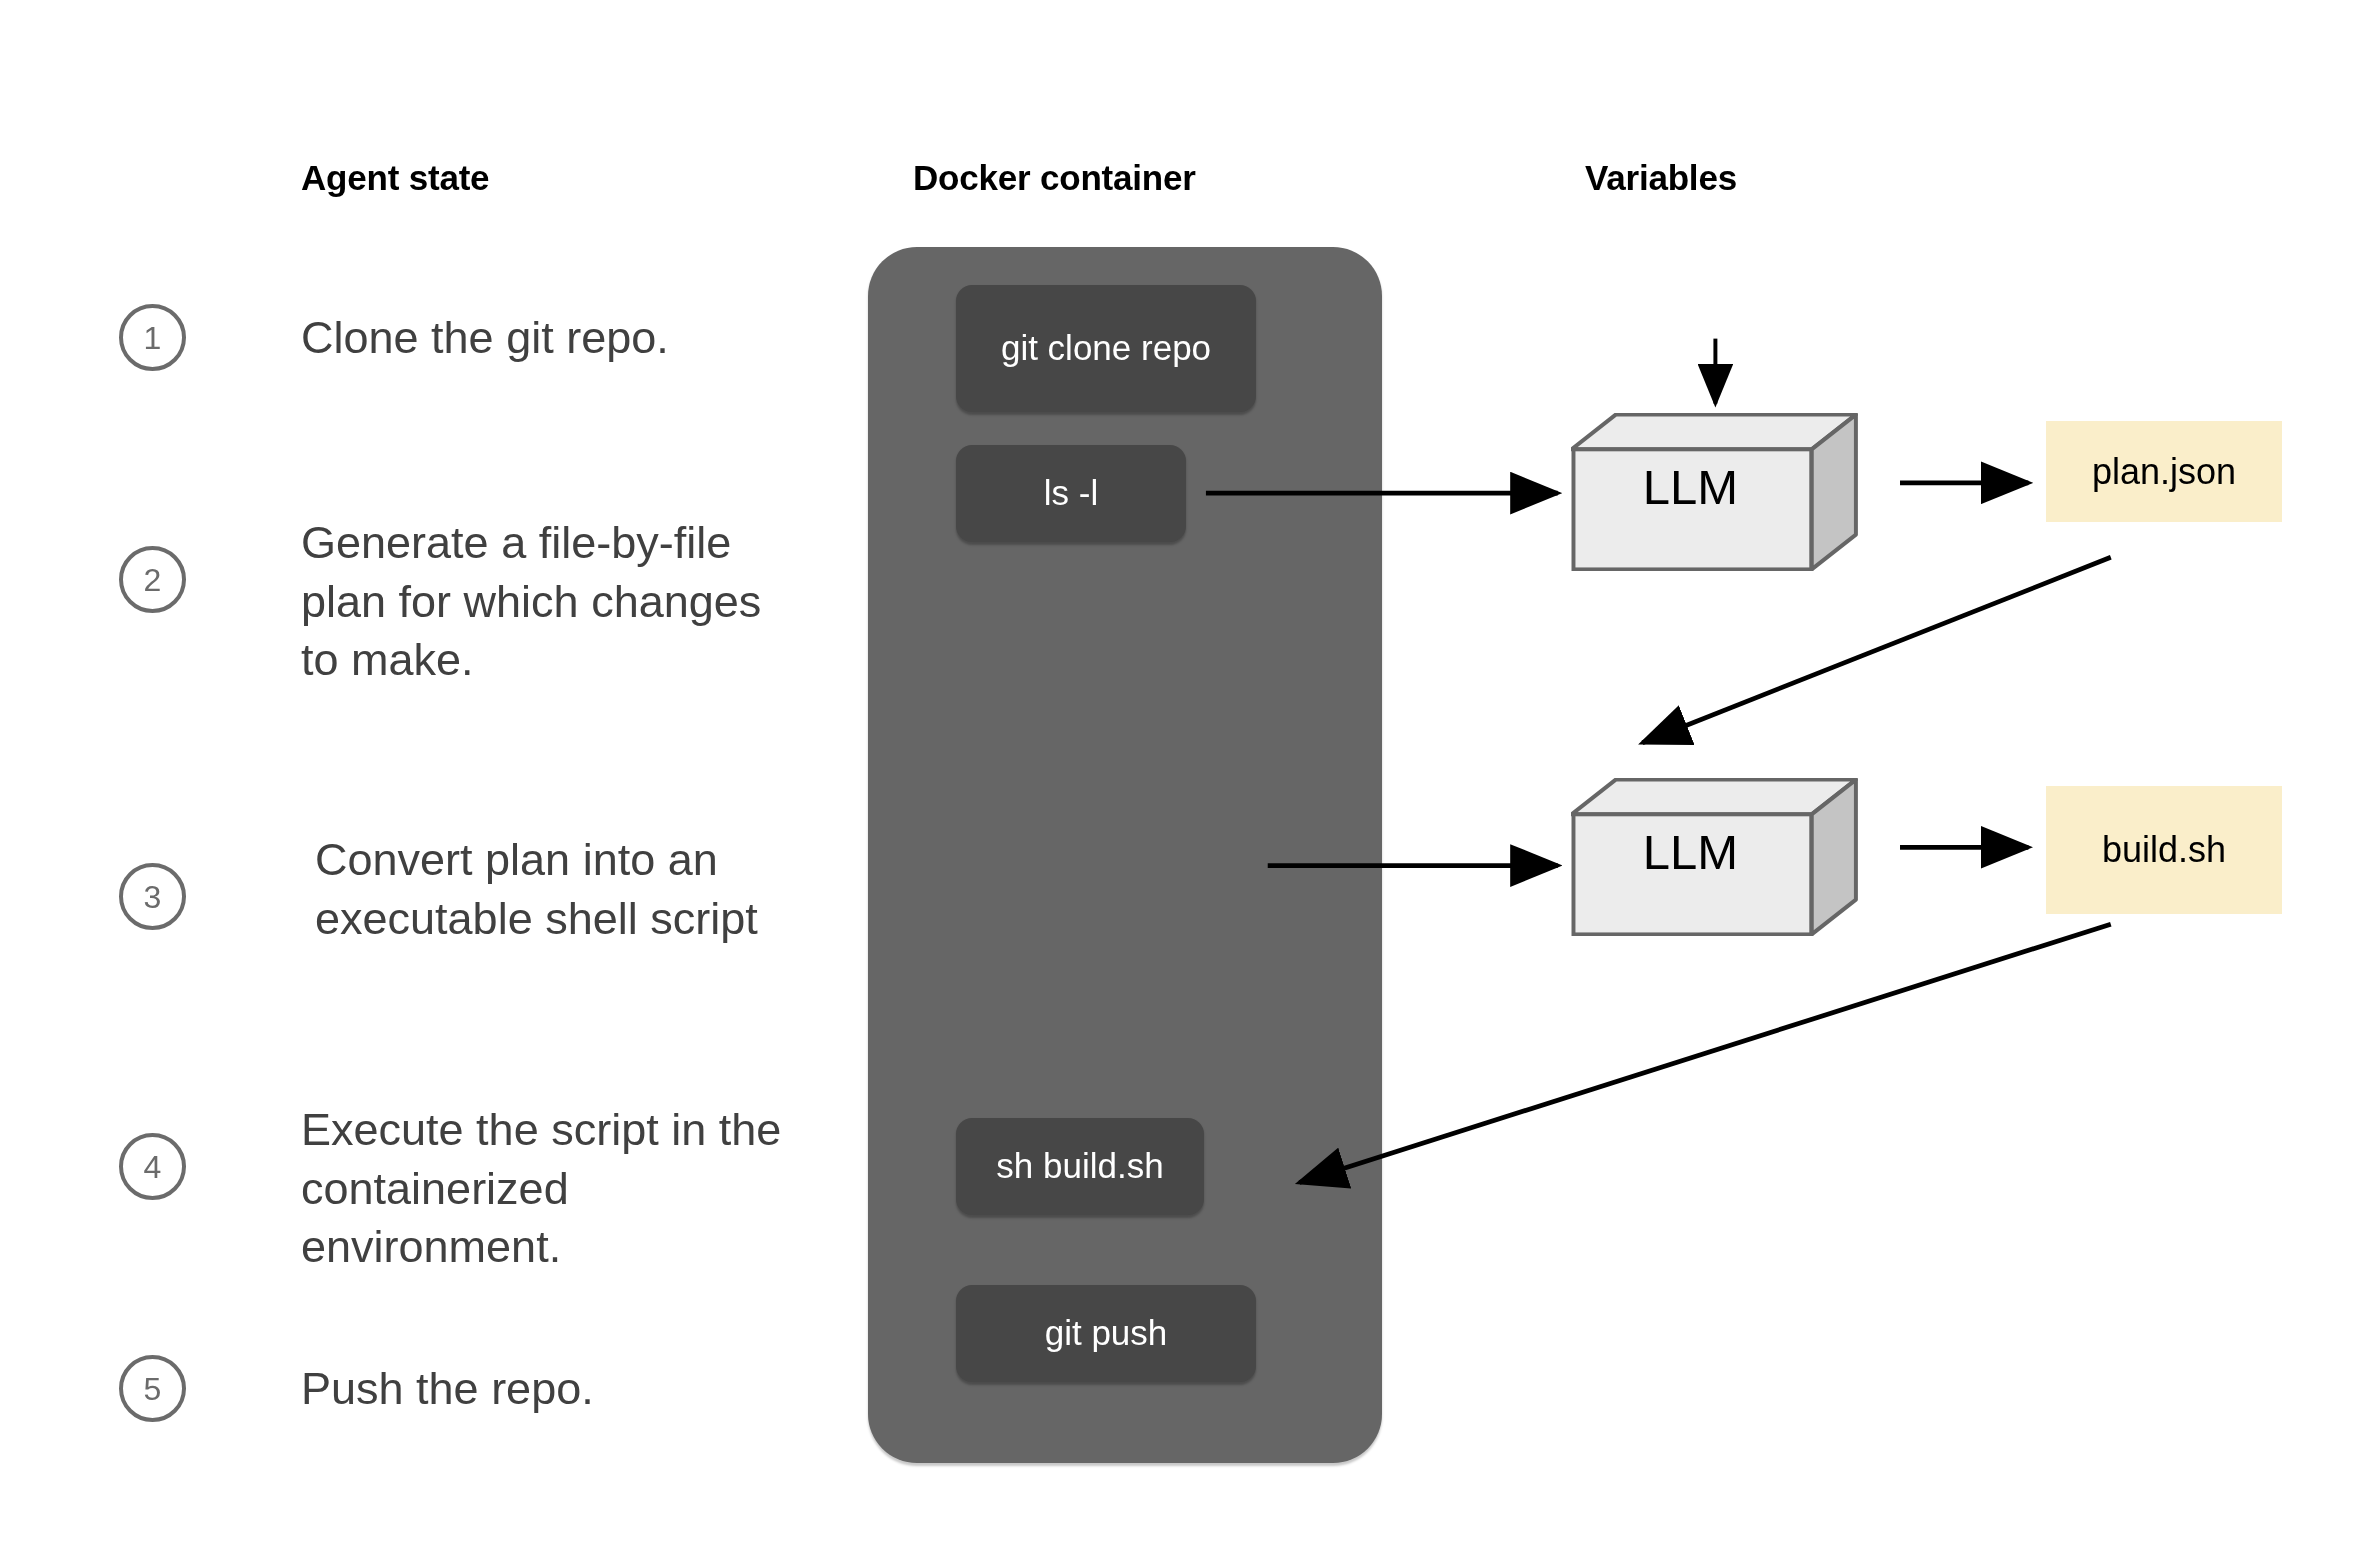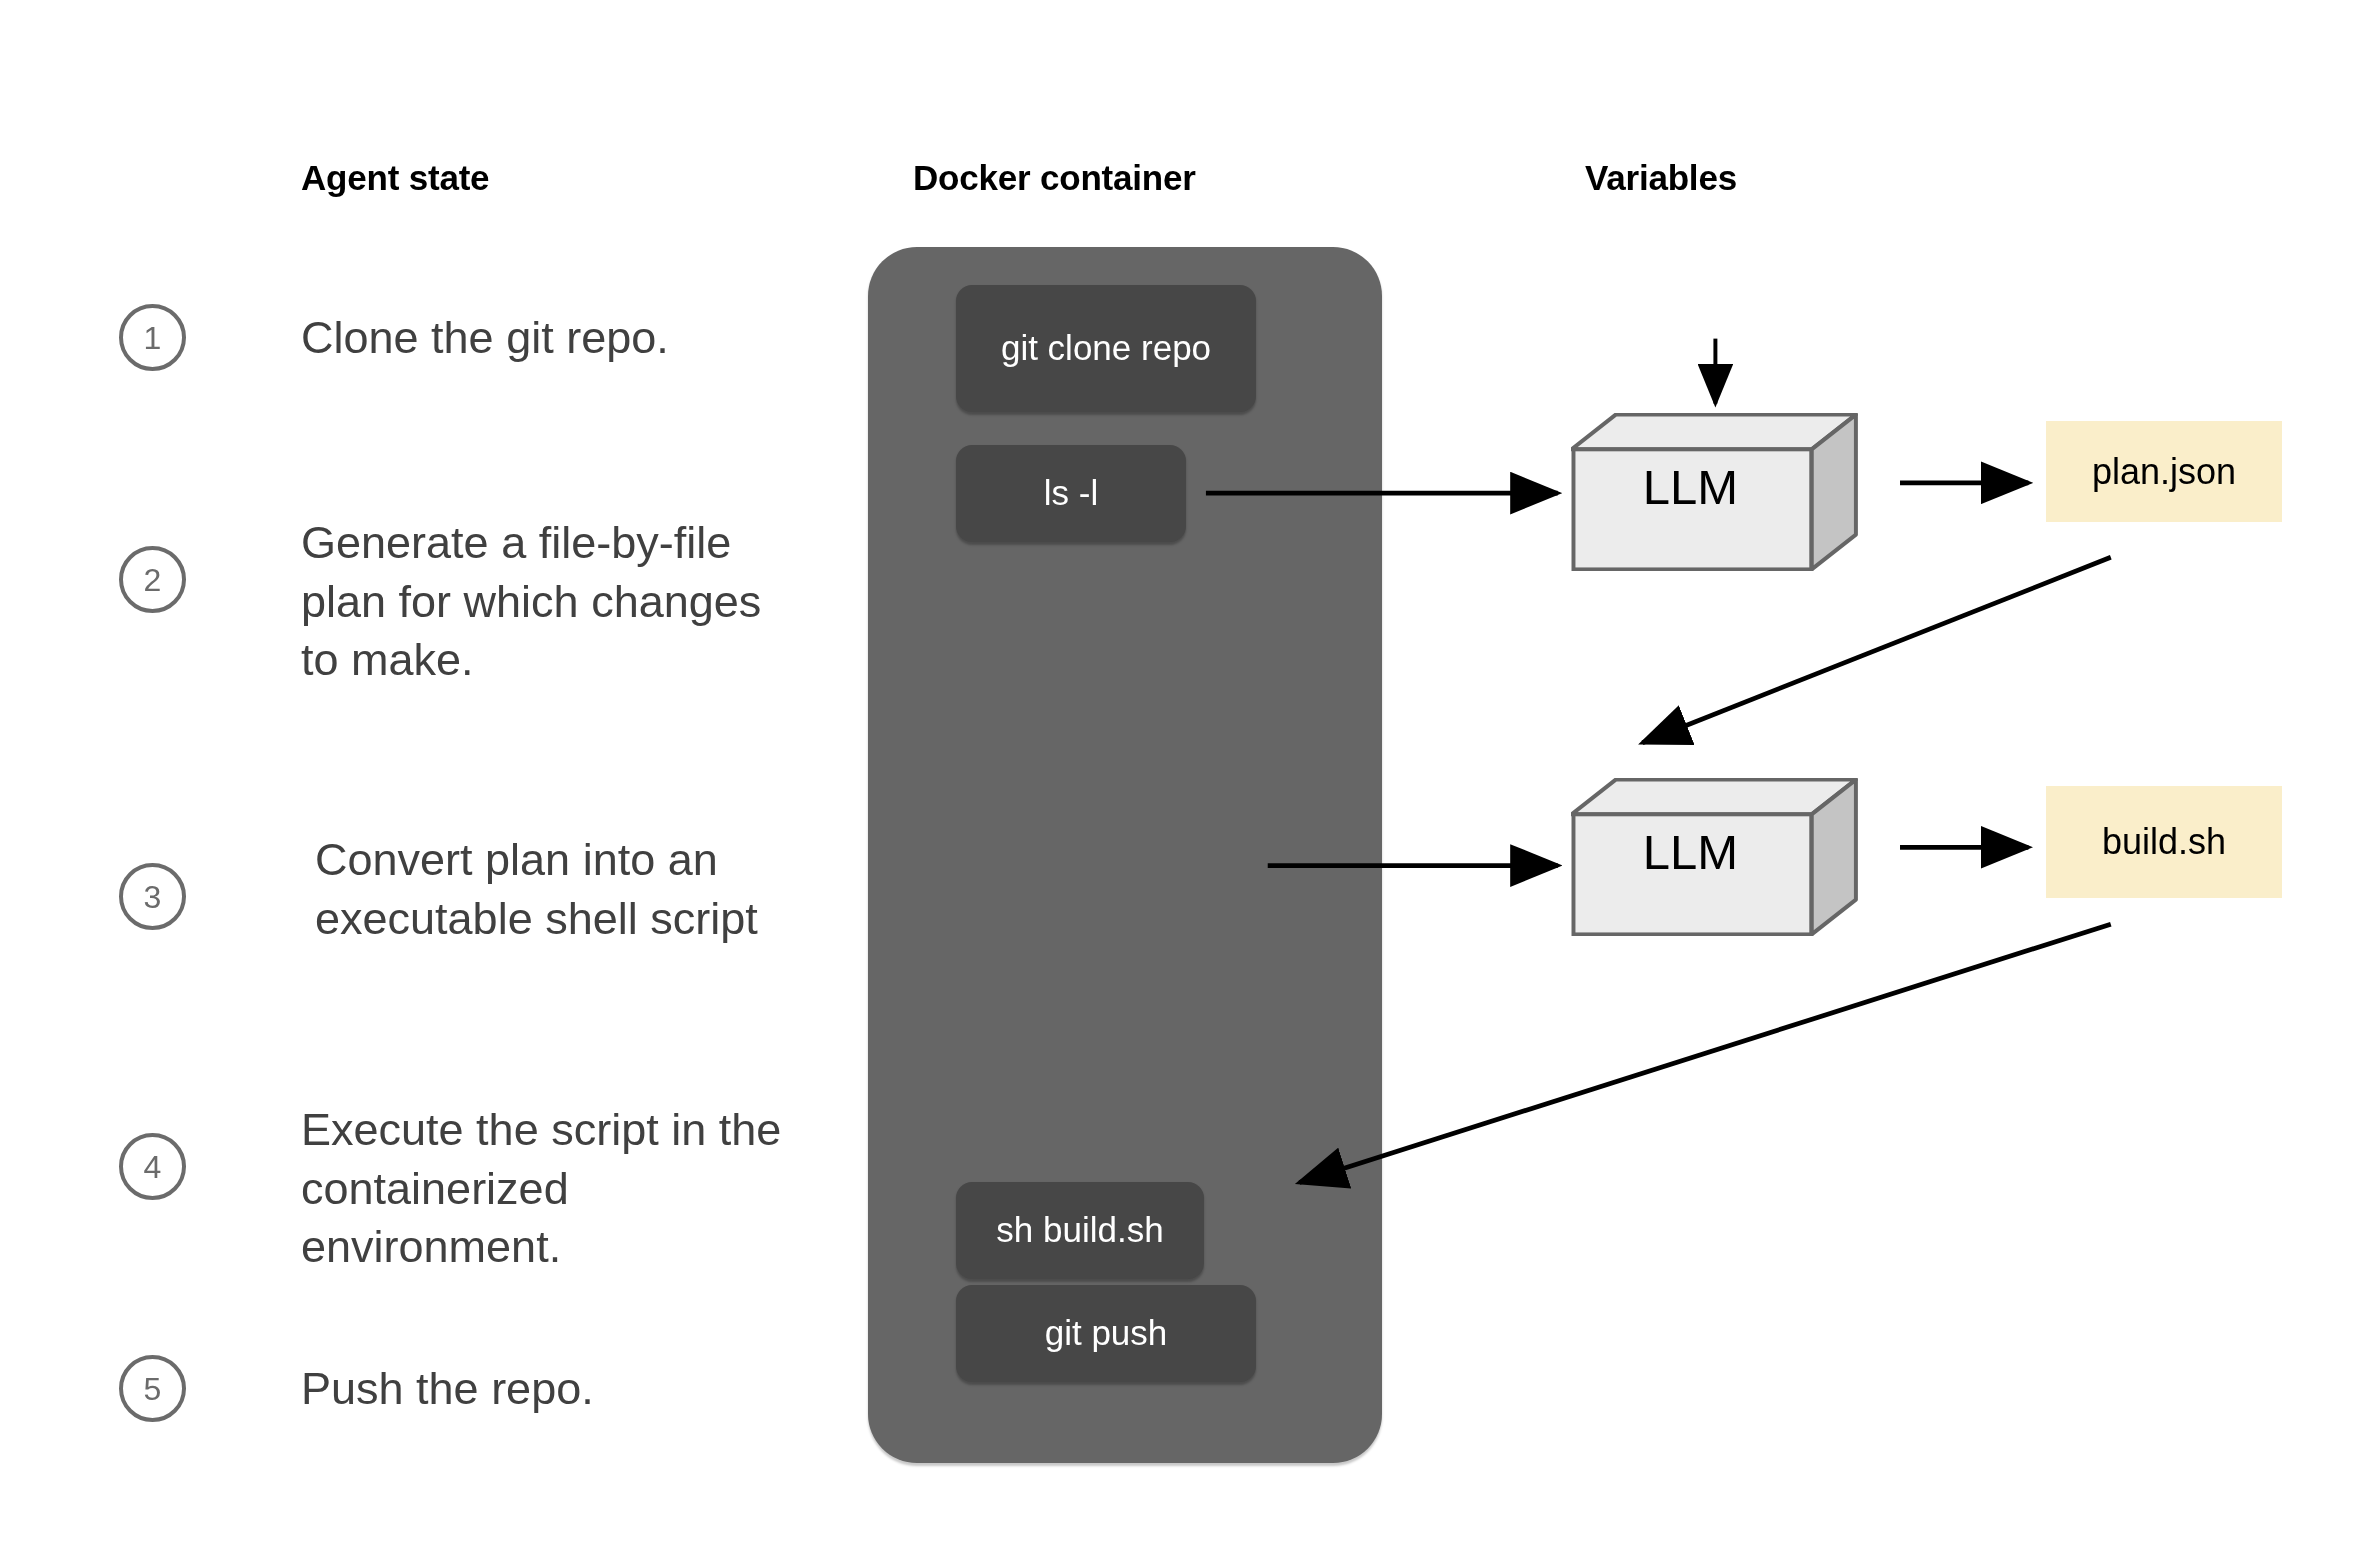--- a/index.html
+++ b/index.html
@@ -110,7 +110,7 @@
   }
   #var-user-prompt { left: 1565px; top: 219px;  width: 301px; height: 101px; }
   #var-plan-json   { left: 2046px; top: 382px;  width: 236px; height: 101px; }
-  #var-build-sh    { left: 2046px; top: 747px;  width: 236px; height: 112px; }
+  #var-build-sh    { left: 2046px; top: 747px;  width: 236px; height: 128px; }
 
   
   .llm-box {

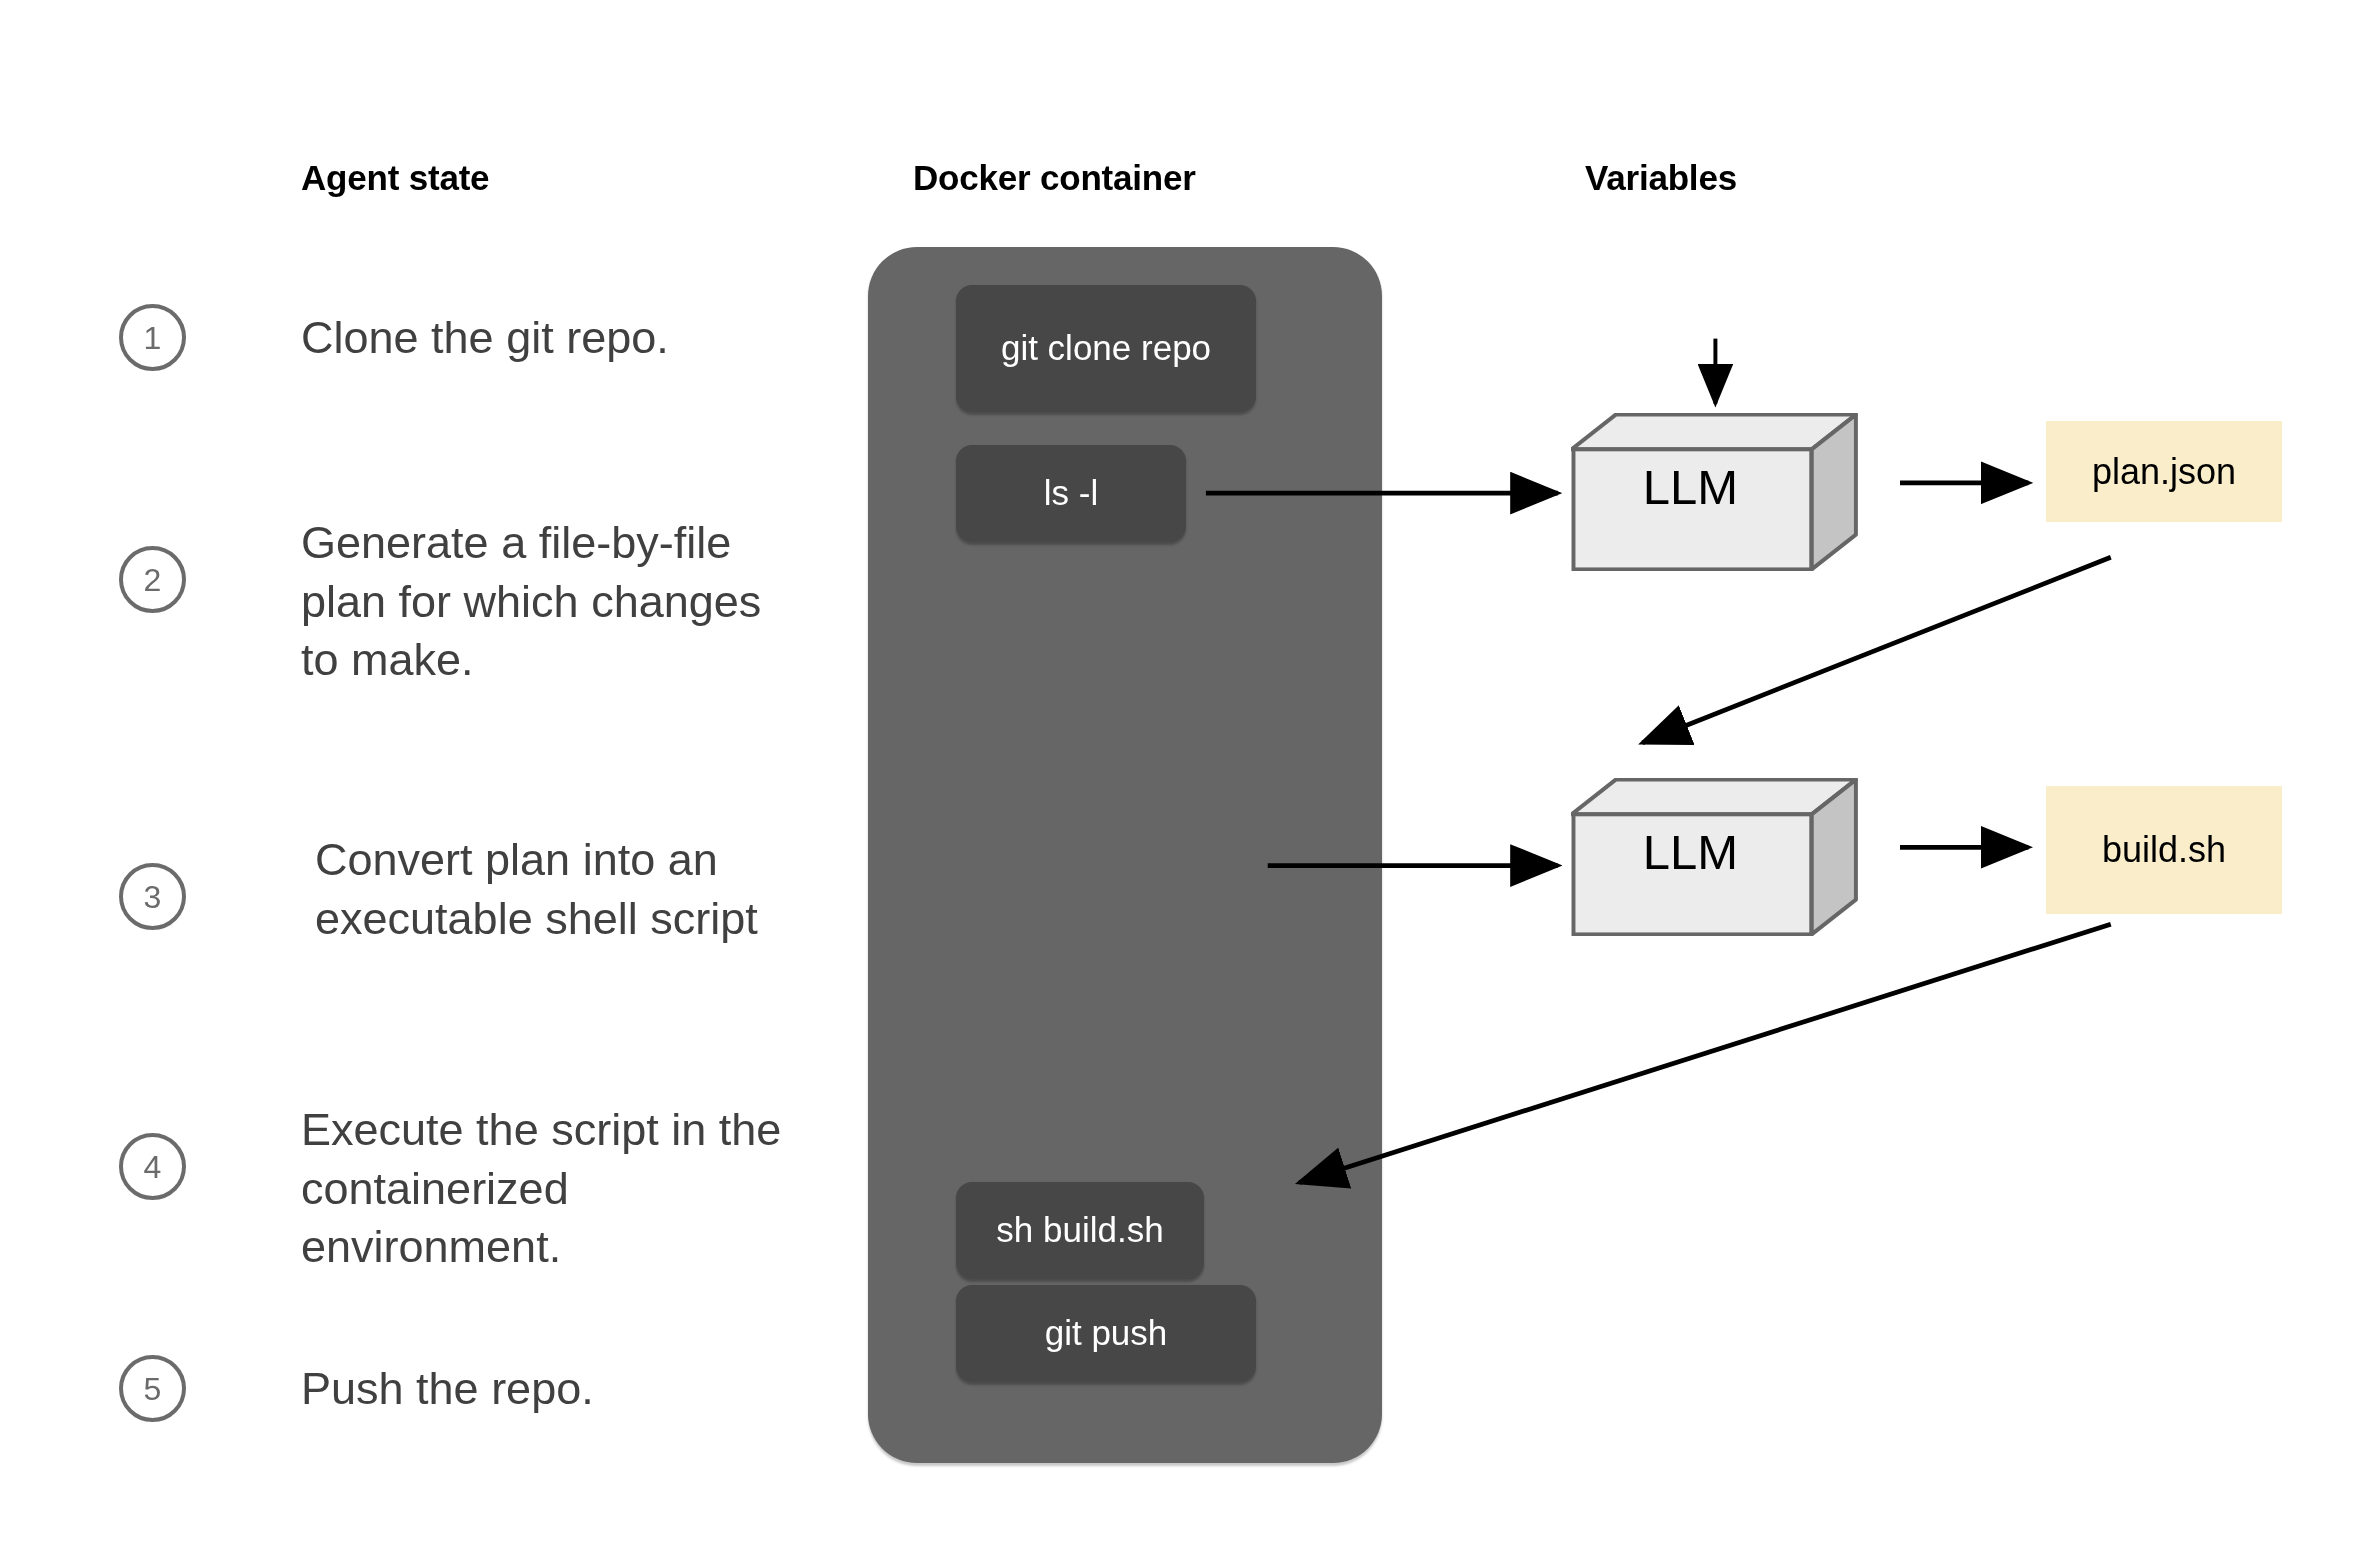--- a/index.html
+++ b/index.html
@@ -94,7 +94,7 @@
   #cmd-git-clone { left: 956px; top: 246px;  width: 300px; height: 127px; }
   #cmd-ls        { left: 956px; top: 406px;  width: 230px; height: 97px; }
   #cmd-cat       { left: 956px; top: 773px;  width: 300px; height: 108px; }
-  #cmd-sh-build  { left: 956px; top: 1143px; width: 248px; height: 97px; }
+  #cmd-sh-build  { left: 956px; top: 1079px; width: 248px; height: 97px; }
   #cmd-git-push  { left: 956px; top: 1246px; width: 300px; height: 97px; }
 
   

